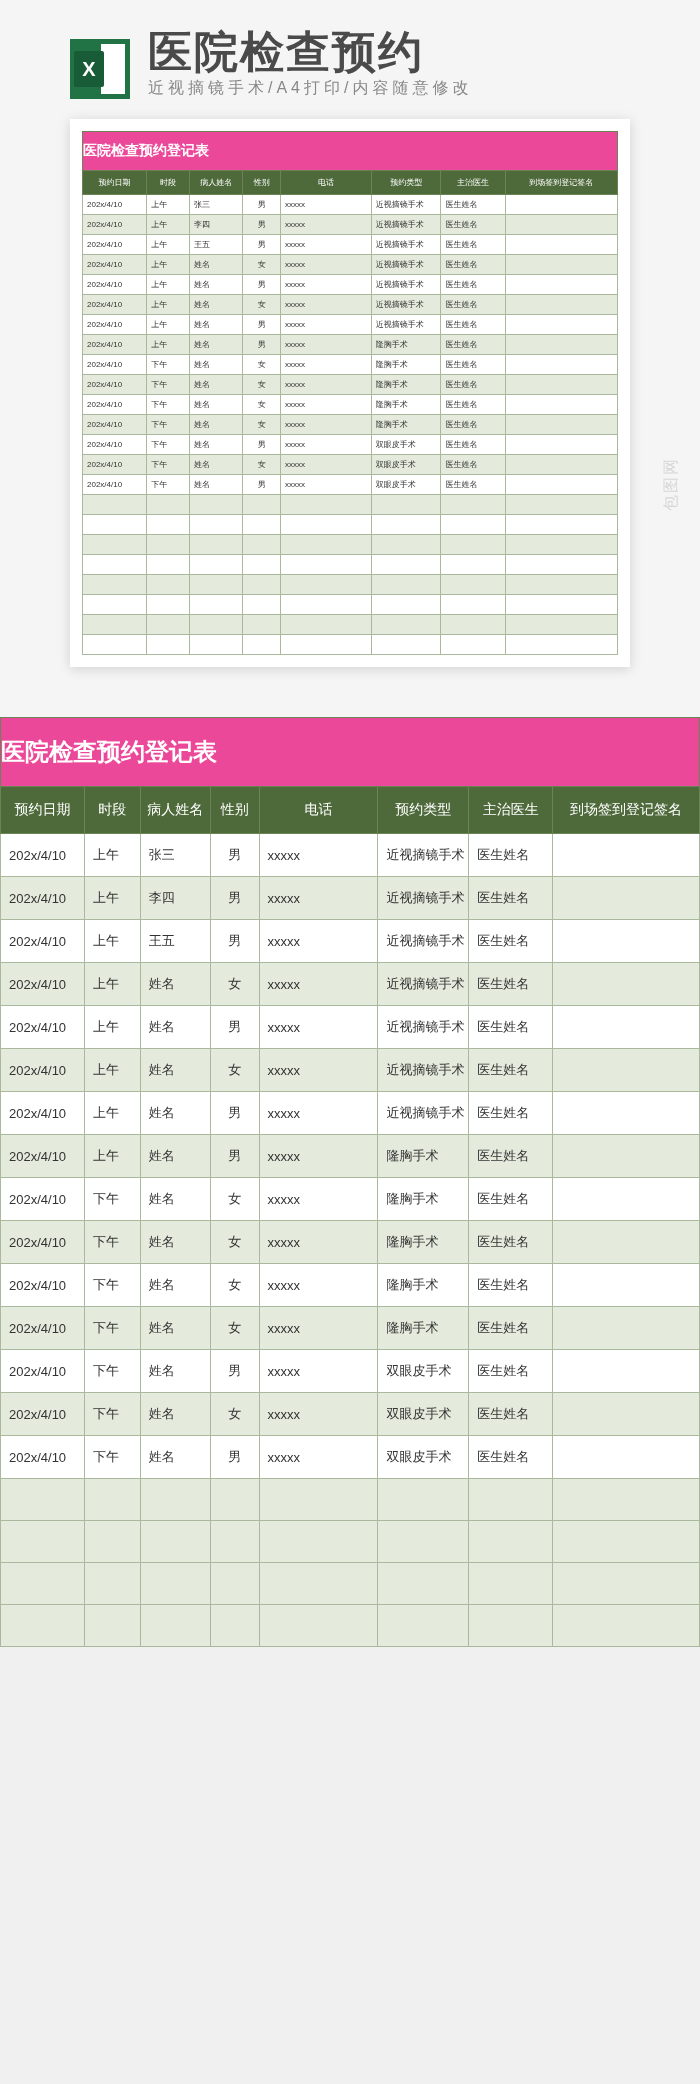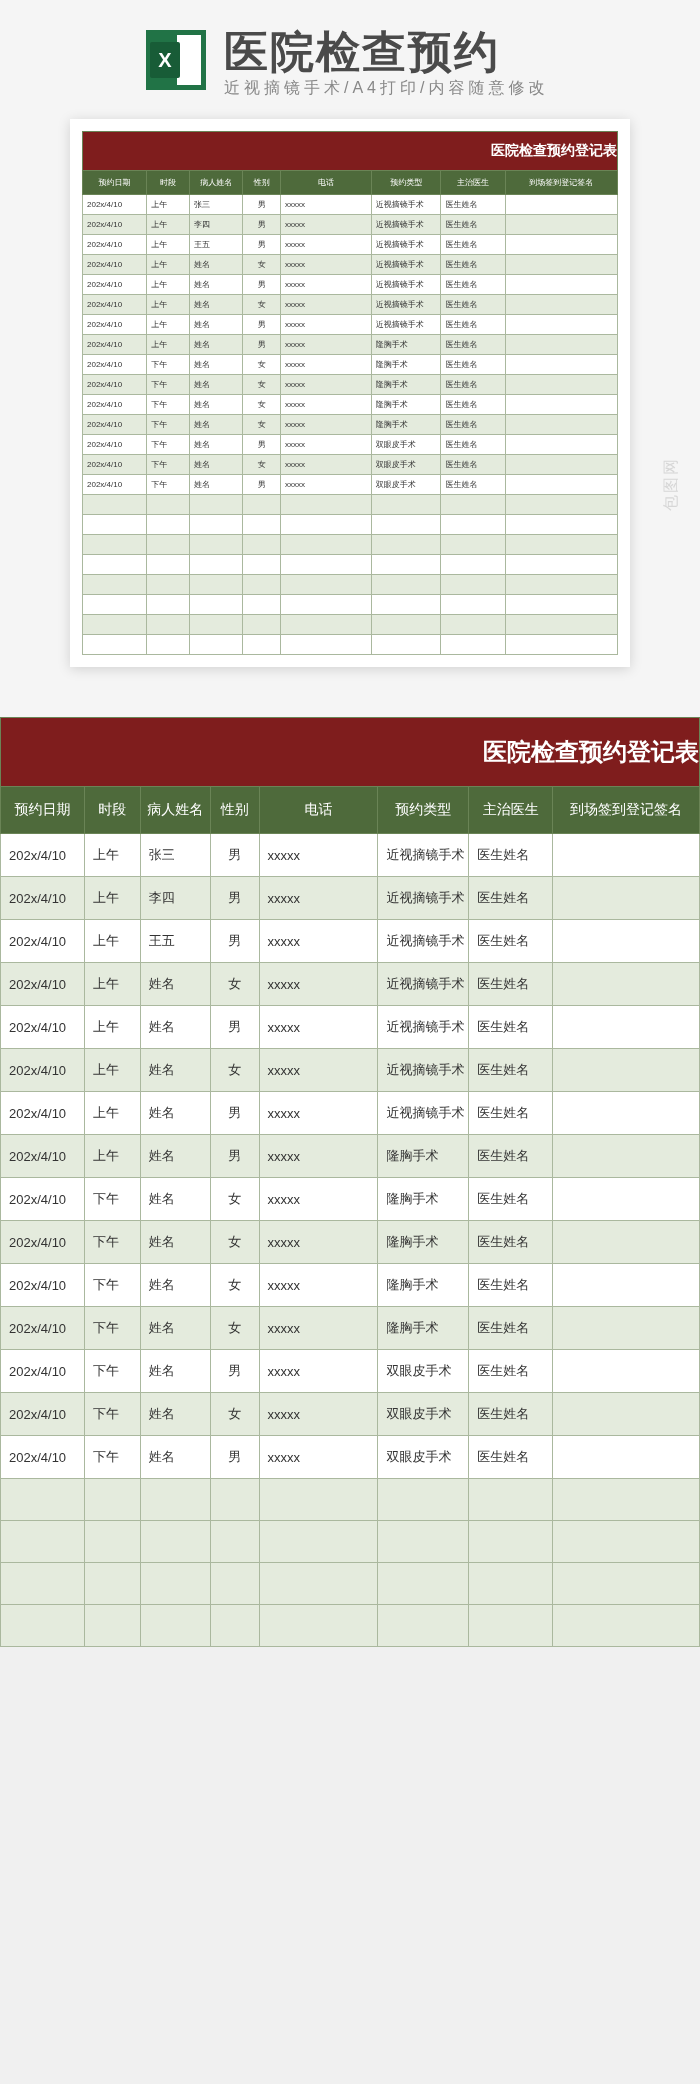--- a/index.html
+++ b/index.html
@@ -15,9 +15,8 @@
   }
   .hero-header {
     display: flex;
-    align-items: flex-start;
-    padding: 0 40px 20px 106px;
-    margin-left: 40px;
+    align-items: flex-end;
+    padding: 0 40px 20px 70px;
   }
   .excel-icon {
     width: 60px;

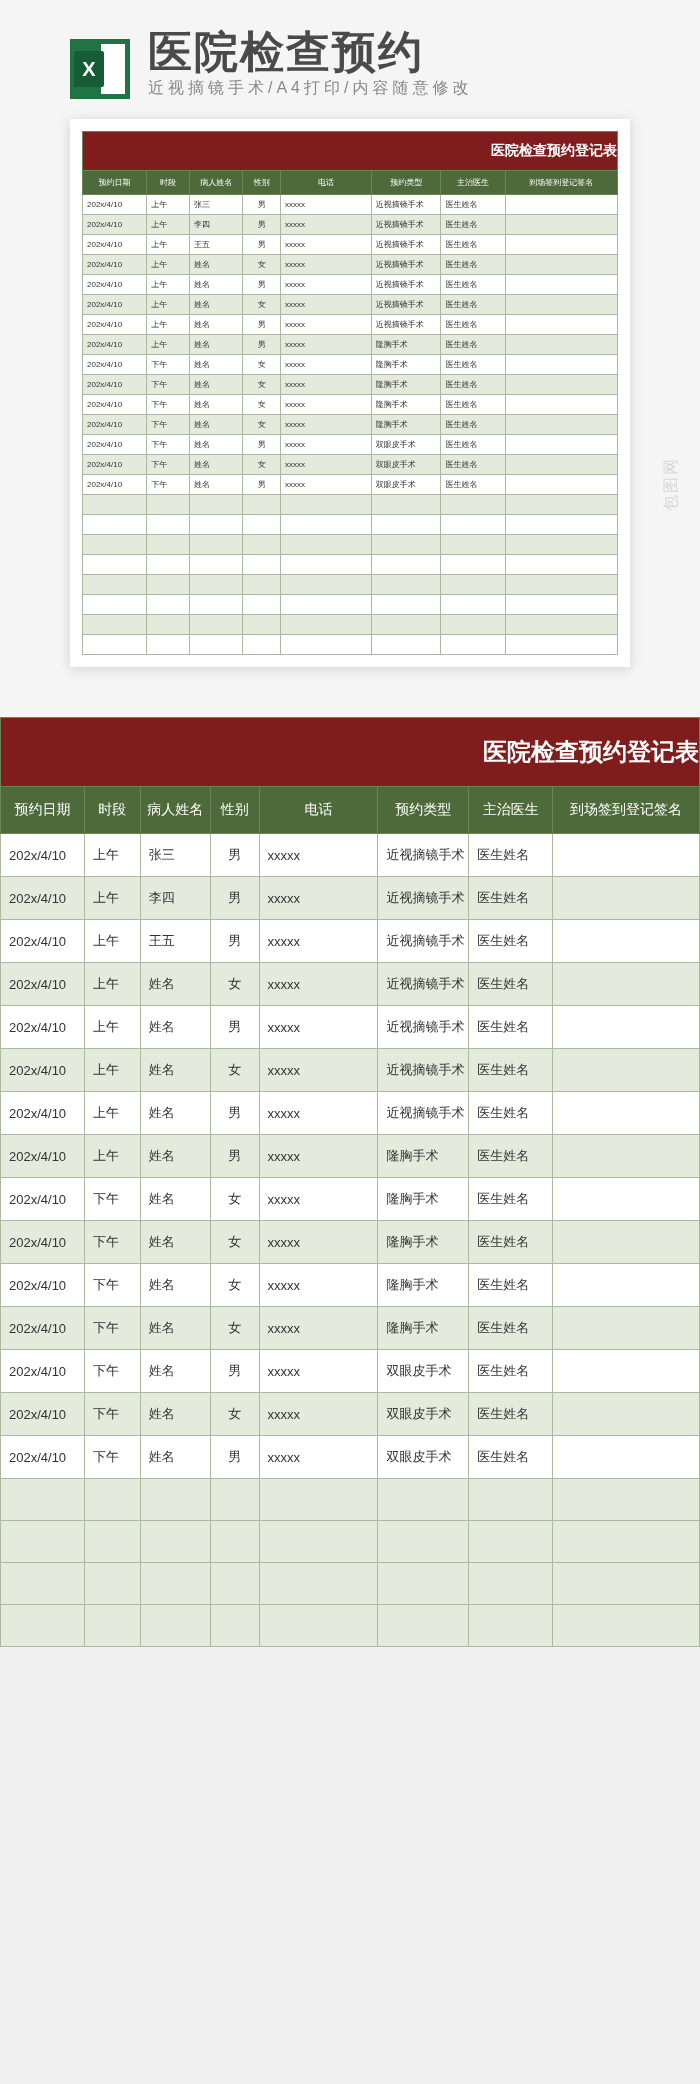--- a/index.html
+++ b/index.html
@@ -74,11 +74,11 @@
     table-layout: fixed;
   }
   .title-row th {
-    background: #7f1d1d;
+    background: #ec4899;
     color: #fff;
     font-size: 14px;
     font-weight: bold;
-    text-align: right;
+    text-align: left;
     padding: 10px 0;
     border: 1px solid #6a8456;
   }

